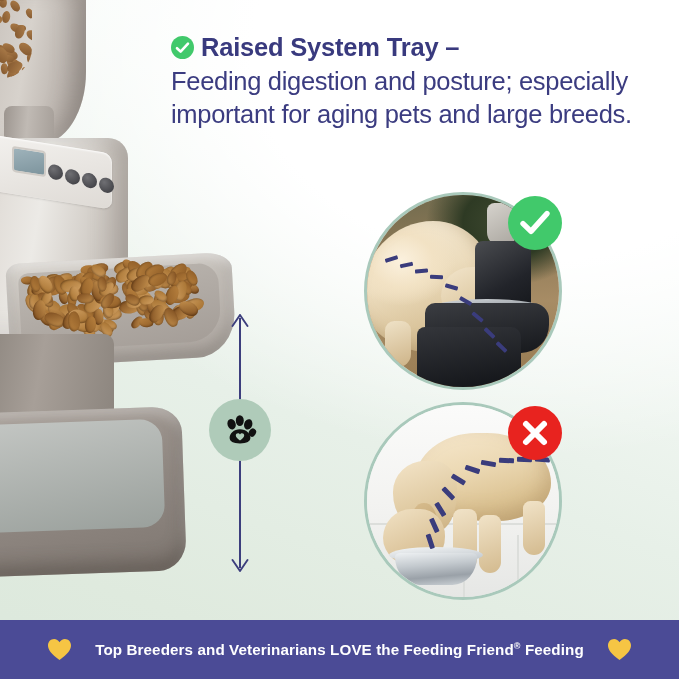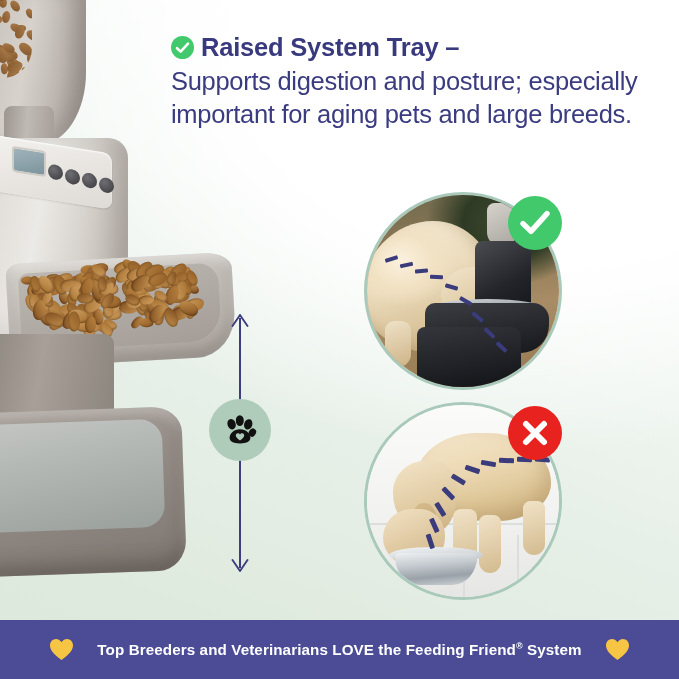--- a/index.html
+++ b/index.html
@@ -471,7 +471,7 @@
           </svg>
       </span><span>Raised System Tray</span><span>&nbsp;</span><span>–</span>
     </div>
-    <div class="head-sub">Supports digestion and posture; especially important for aging pets and large breeds.</div>
+    <div class="head-sub">Feeding digestion and posture; especially important for aging pets and large breeds.</div>
   </div>
 
   <div class="arrow-wrap">

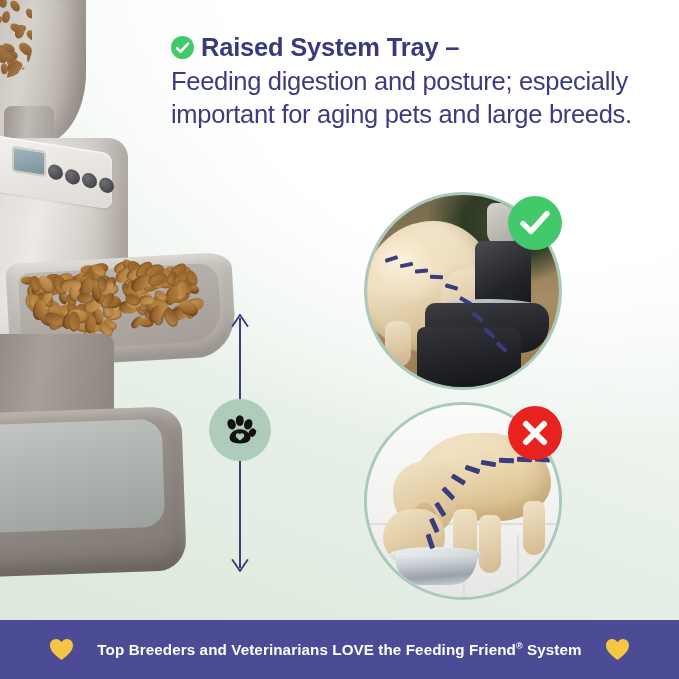--- a/index.html
+++ b/index.html
@@ -568,7 +568,7 @@
       <path d="M12.5 22 C4 15.4 1 11.6 1 7.4 C1 3.8 3.7 1 7.1 1 C9.4 1 11.4 2.3 12.5 4.3 C13.6 2.3 15.6 1 17.9 1 C21.3 1 24 3.8 24 7.4 C24 11.6 21 15.4 12.5 22 Z" fill="#f6c544"></path>
     </svg>
     <div class="banner-text">
-      <span>Top Breeders and Veterinarians LOVE the Feeding Friend</span><sup>®</sup><span> System</span>
+      <span>Top Breeders and Veterinarians LOVE the Feeding Friend</span><sup>®</sup><span> Feeding</span>
     </div>
     <svg width="25" height="23" viewBox="0 0 25 23">
       <path d="M12.5 22 C4 15.4 1 11.6 1 7.4 C1 3.8 3.7 1 7.1 1 C9.4 1 11.4 2.3 12.5 4.3 C13.6 2.3 15.6 1 17.9 1 C21.3 1 24 3.8 24 7.4 C24 11.6 21 15.4 12.5 22 Z" fill="#f6c544"></path>

